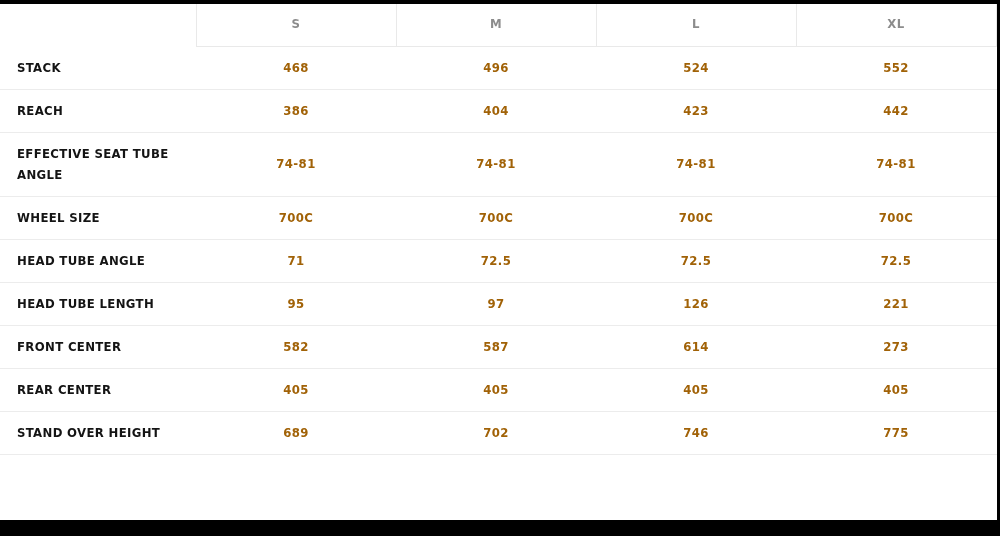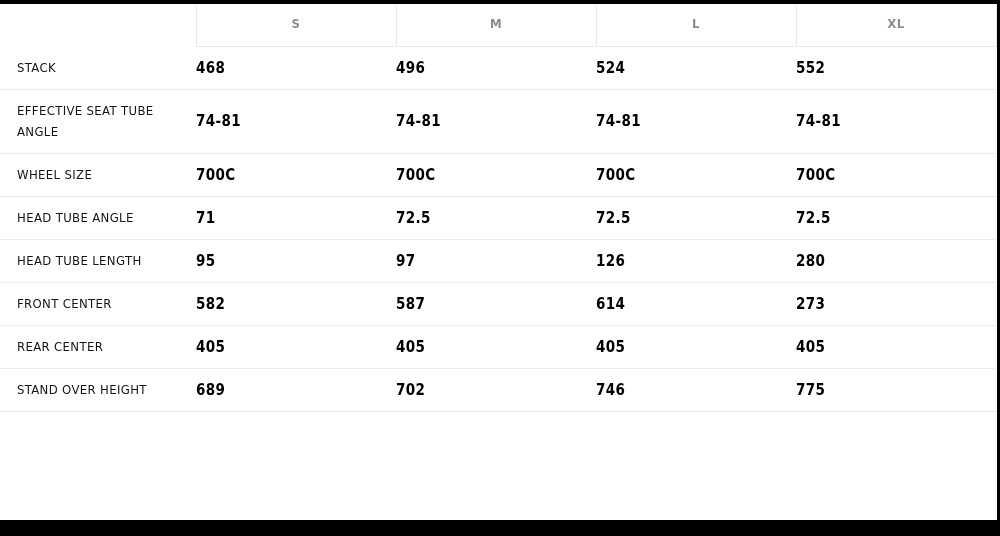--- a/index.html
+++ b/index.html
@@ -121,7 +121,7 @@
     padding: 0 14px 0 17px;
     color: #141414;
     font-size: 13px;
-    font-weight: 400;
+    font-weight: 700;
     letter-spacing: 0.35px;
     line-height: 21px;
     text-transform: uppercase;

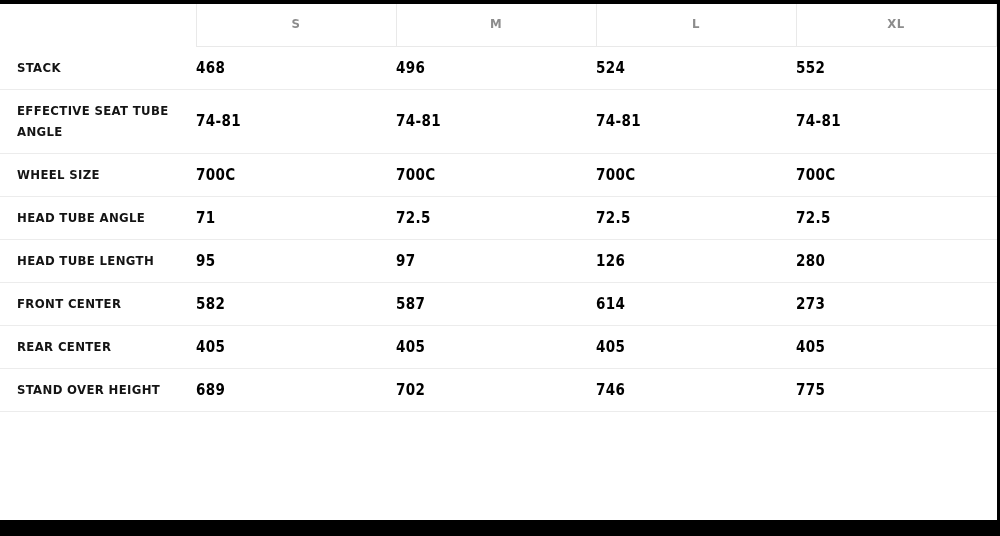--- a/index.html
+++ b/index.html
@@ -128,8 +128,9 @@
   }
 
   td.row-value {
-    color: #000000;
-    font-size: 15px;
+    text-align: center;
+    color: #a16207;
+    font-size: 13px;
     font-weight: 700;
     letter-spacing: 0.4px;
     line-height: 20px;

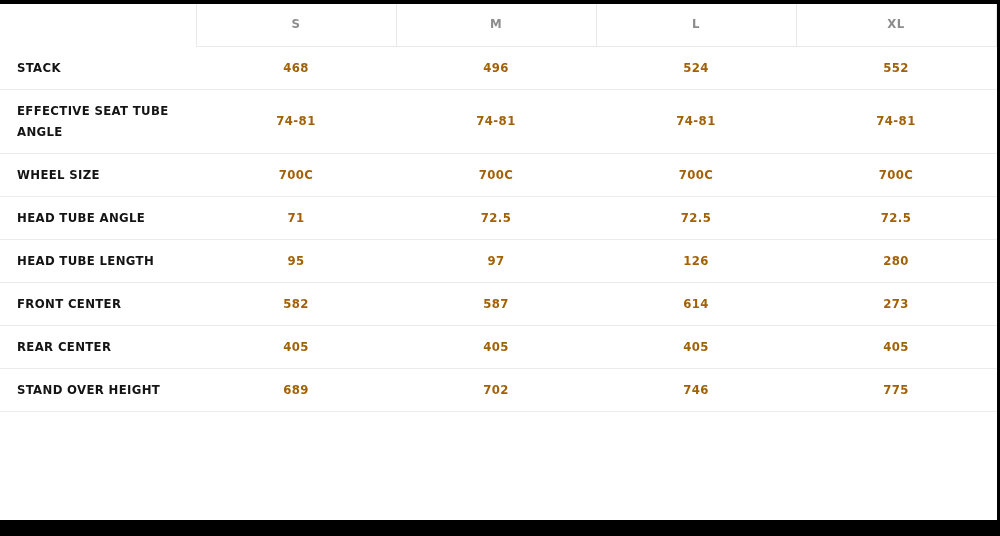--- a/index.html
+++ b/index.html
@@ -179,6 +179,14 @@
             <td class="row-value">552</td>
             <td class="row-tail"></td>
           </tr>
+          <tr class="geo-row">
+            <td class="row-label">REACH</td>
+            <td class="row-value">386</td>
+            <td class="row-value">404</td>
+            <td class="row-value">423</td>
+            <td class="row-value">442</td>
+            <td class="row-tail"></td>
+          </tr>
           <tr class="geo-row tall">
             <td class="row-label">EFFECTIVE SEAT TUBE ANGLE</td>
             <td class="row-value">74-81</td>

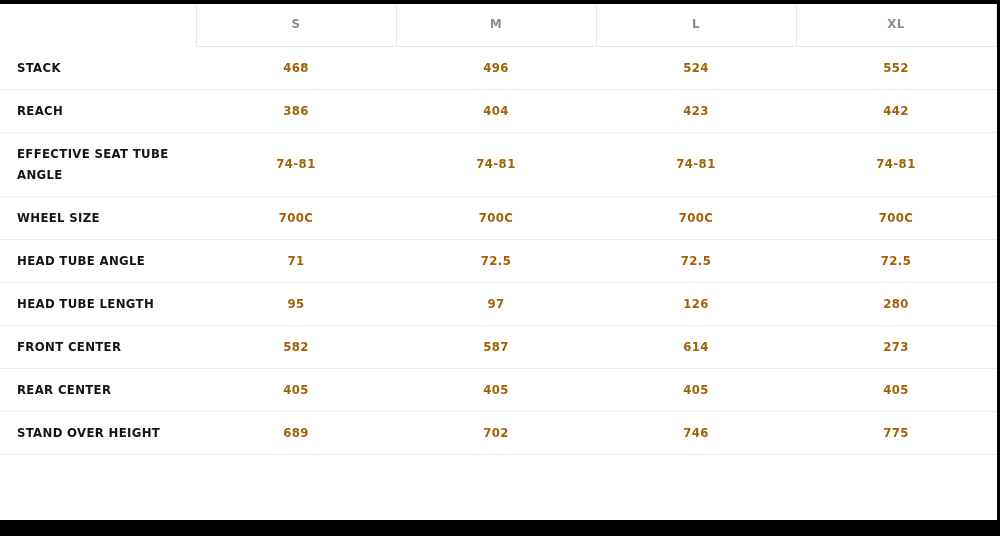--- a/index.html
+++ b/index.html
@@ -216,7 +216,7 @@
             <td class="row-value">95</td>
             <td class="row-value">97</td>
             <td class="row-value">126</td>
-            <td class="row-value">280</td>
+            <td class="row-value">221</td>
             <td class="row-tail"></td>
           </tr>
           <tr class="geo-row">

